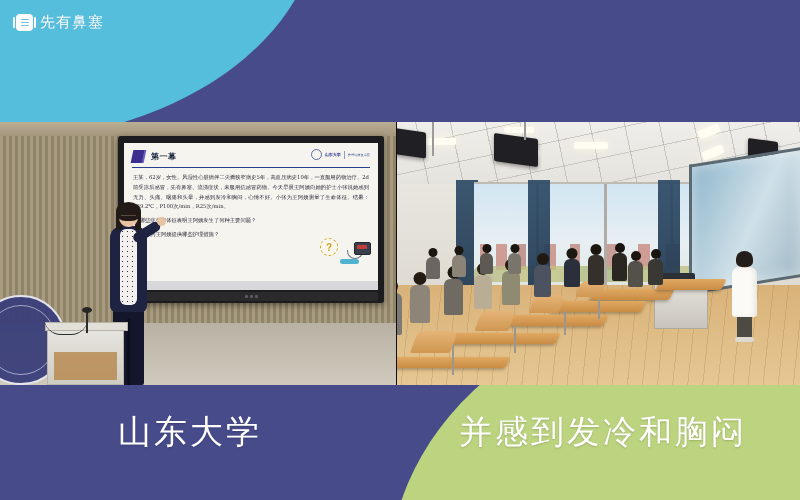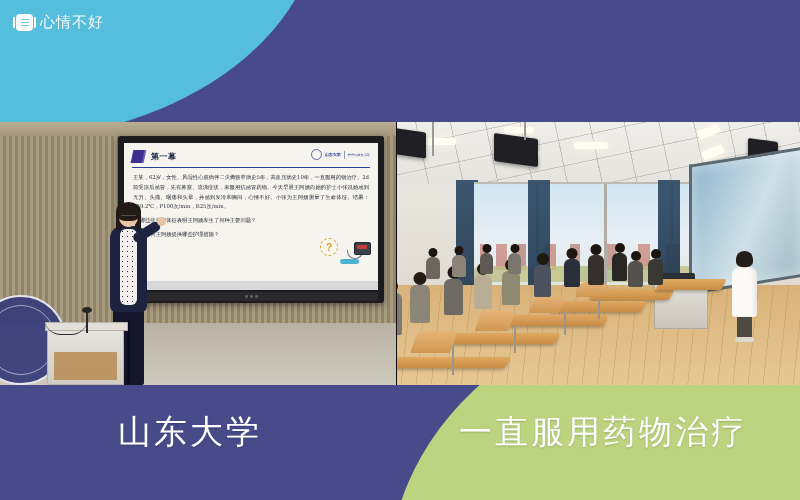--- a/index.html
+++ b/index.html
@@ -303,7 +303,7 @@
         <i></i>
         <i></i>
     </span>
-    <span class="brand-text">心情不好</span>
+    <span class="brand-text">先有鼻塞</span>
   </div>
 
 

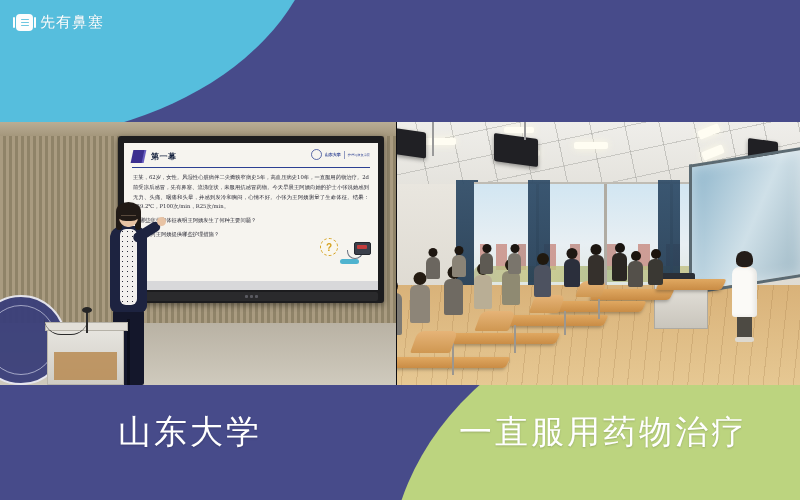--- a/index.html
+++ b/index.html
@@ -485,7 +485,7 @@
 
   <div class="labels">
     <span class="label left">山东大学</span>
-    <span class="label right">一直服用药物治疗</span>
+    <span class="label right">并感到发冷和胸闷</span>
   </div>
 
 </div>

